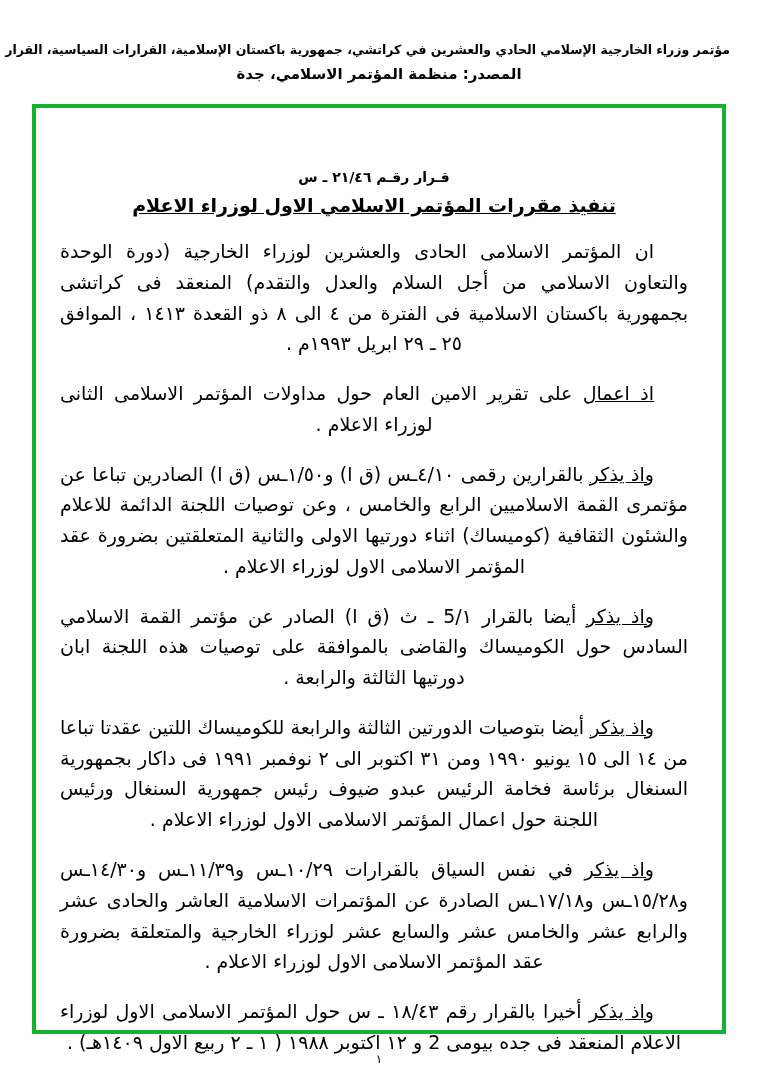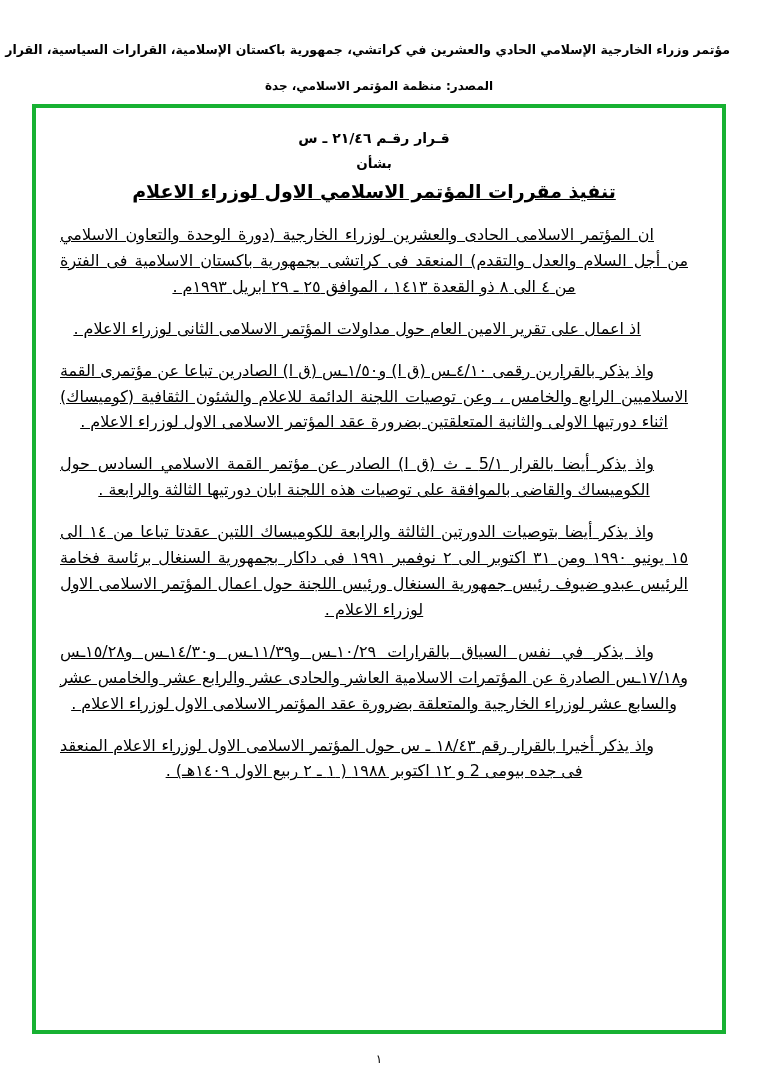--- a/index.html
+++ b/index.html
@@ -37,9 +37,9 @@
     color: #000;
   }
   .doc-header .line2 {
-    font-size: 12px;
+    font-size: 15px;
     font-weight: bold;
-    margin-top: 20px;
+    margin-top: 6px;
     color: #000;
   }
 

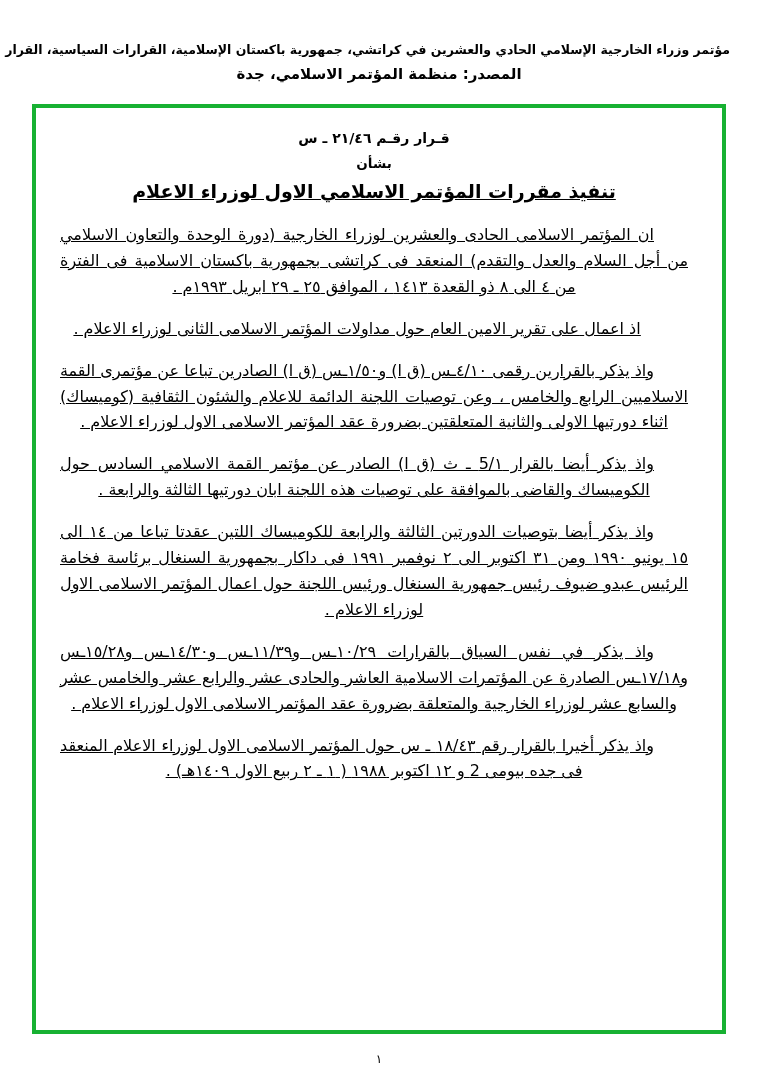--- a/index.html
+++ b/index.html
@@ -59,6 +59,7 @@
     height: 100%;
     box-sizing: border-box;
     overflow: hidden;
+    margin-top: 39px;
   }
 
   

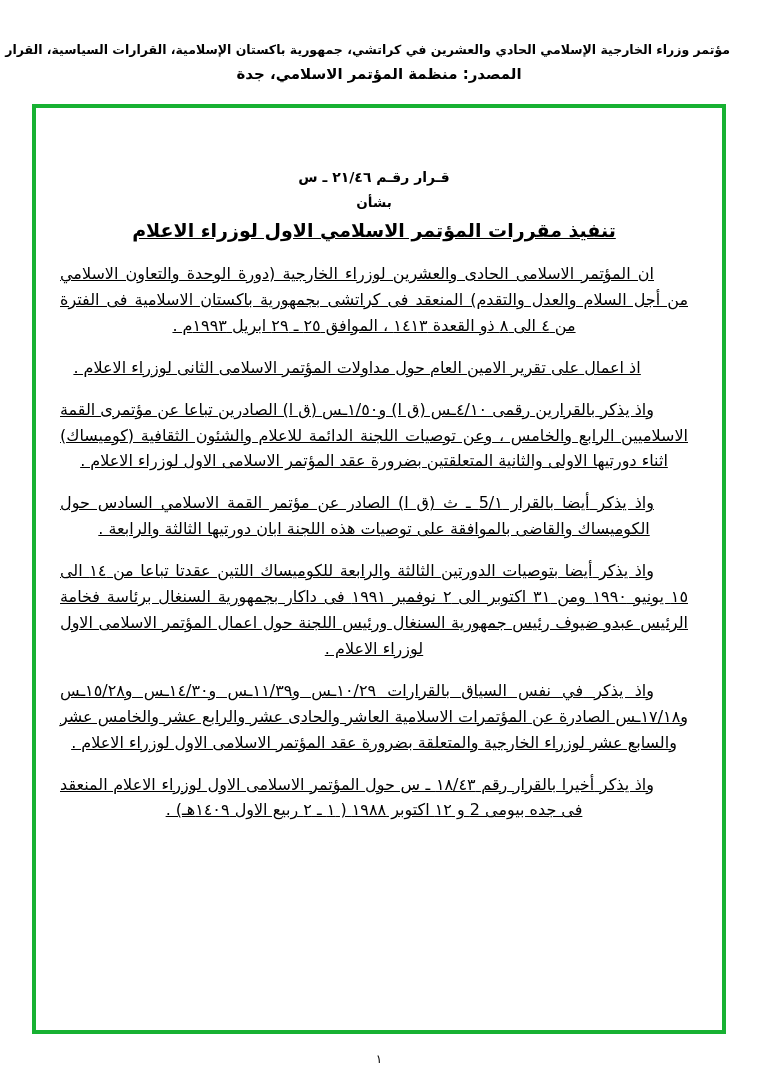--- a/index.html
+++ b/index.html
@@ -133,7 +133,6 @@
 
       <div class="title-block">
         <div class="t1">قـرار رقـم ٢١/٤٦ ـ س</div>
-        <div class="t2">بشأن</div>
         <div class="t3">تنفيذ مقررات المؤتمر الاسلامي الاول لوزراء الاعلام</div>
       </div>
 

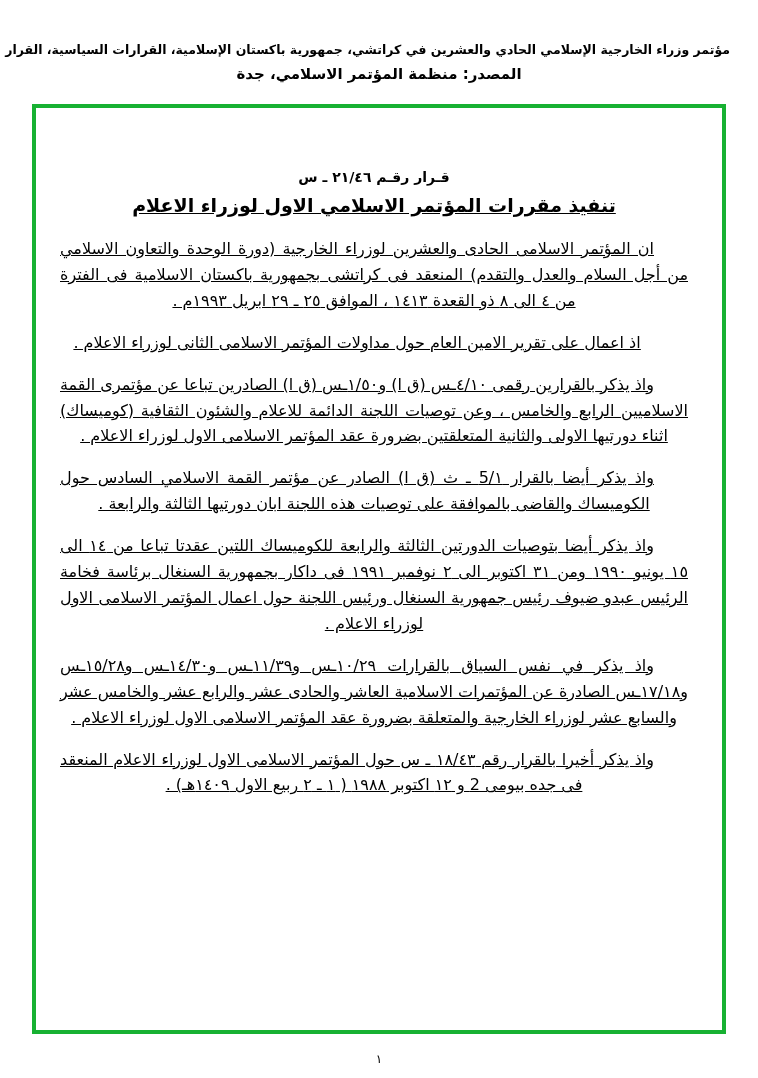--- a/index.html
+++ b/index.html
@@ -88,13 +88,12 @@
 
   
   .para {
-    font-size: 16px;
+    font-size: 19px;
     line-height: 1.62;
     margin-bottom: 15px;
     text-align: justify;
     text-align-last: center;
     letter-spacing: 0.4px;
-    text-decoration: underline;
   }
   .para.first {
     margin-top: 18px;

